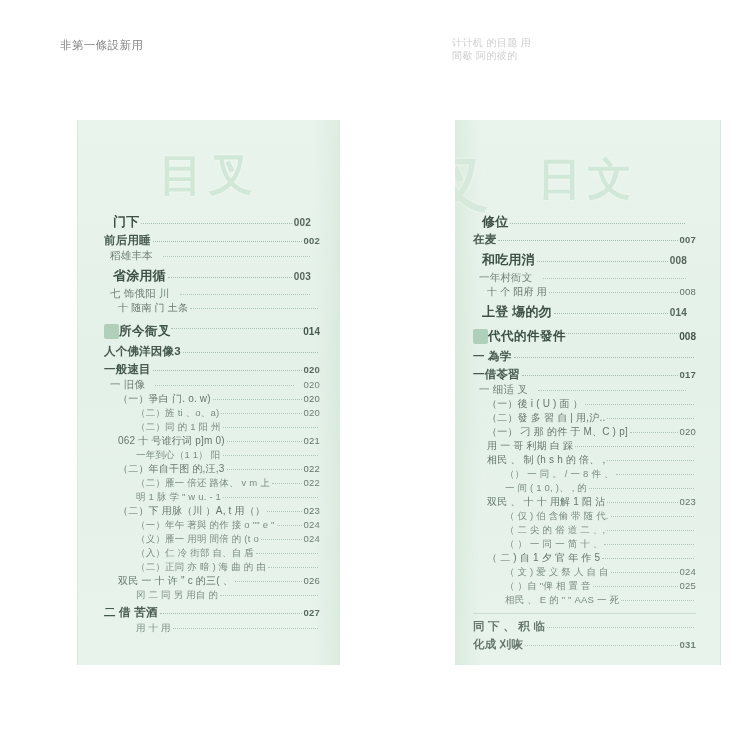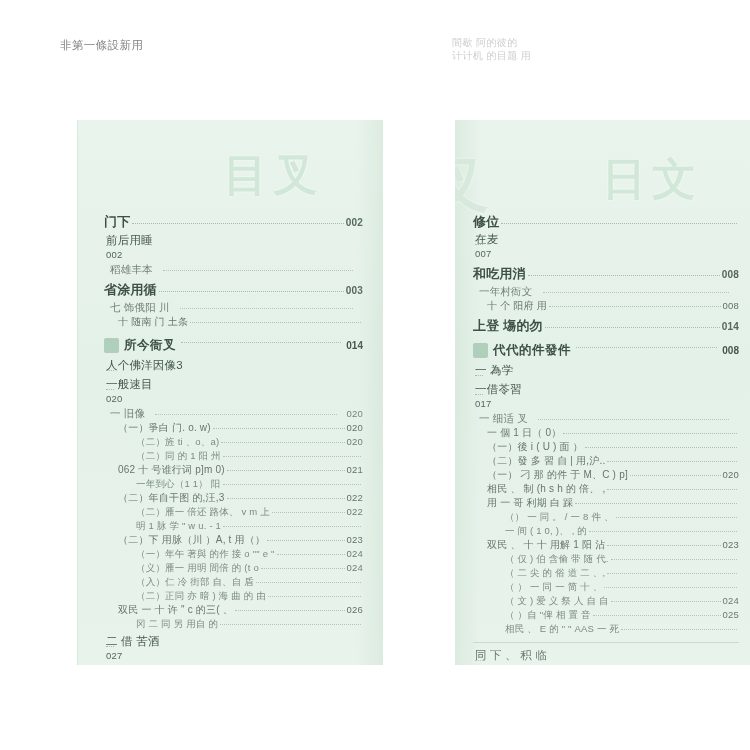--- a/index.html
+++ b/index.html
@@ -198,8 +198,8 @@
   </div>
 
   <div class="hdr-right">
+    <div class="blurrier">计计机 的目题 用</div>
     <div class="blurrier">間歇 阿的彼的</div>
-    <div class="blurrier">计计机 的目题 用</div>
   </div>
 
   <div class="sheet left">

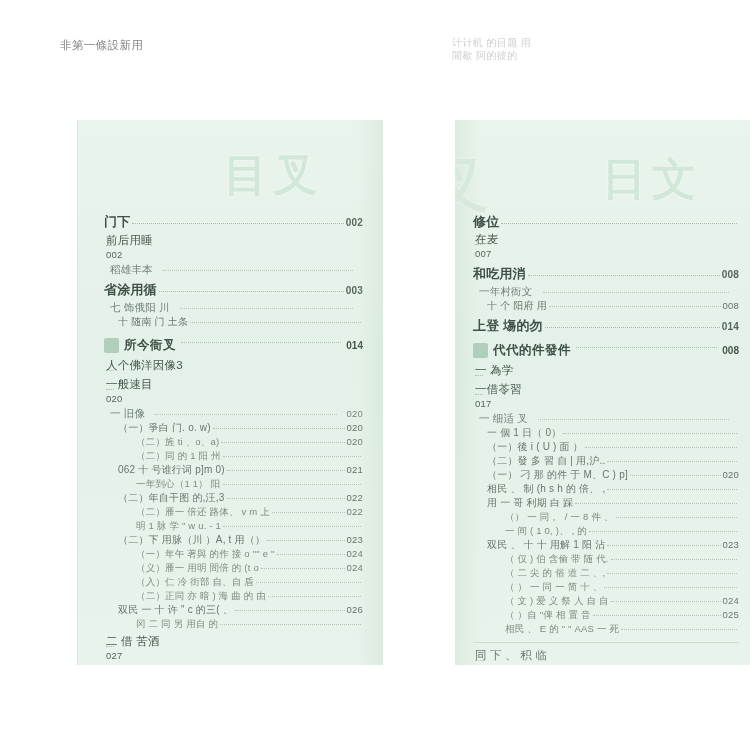--- a/index.html
+++ b/index.html
@@ -54,7 +54,6 @@
     height: 545px;
     background: linear-gradient(180deg, #e9f4ec 0%, #e4f1e8 45%, #e8f3eb 100%);
     overflow: hidden;
-    padding-left: 43px;
   }
   .sheet.left {
     left: 77px;

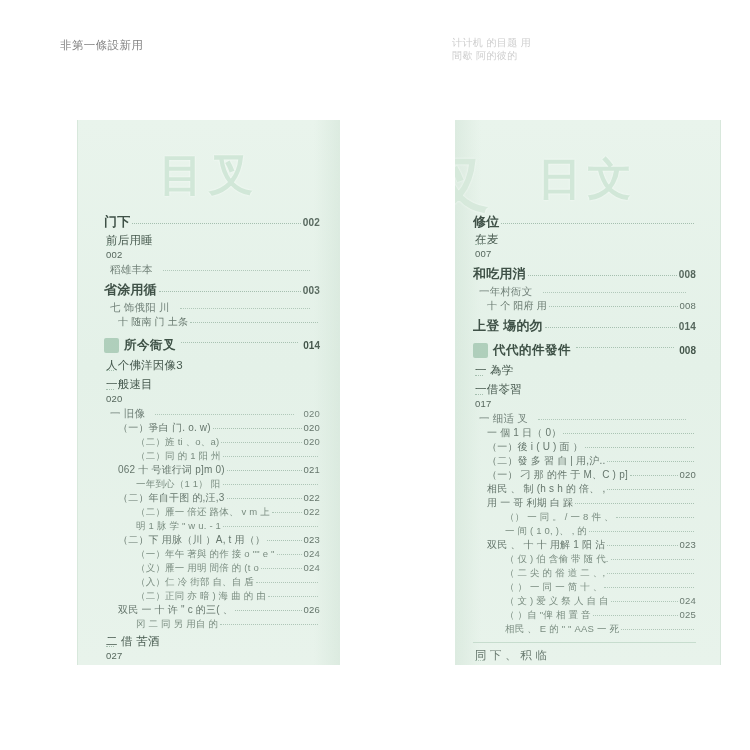--- a/index.html
+++ b/index.html
@@ -142,7 +142,7 @@
     letter-spacing: .2px;
   }
 
-  .row.h1 { font-size: 13px; font-weight: 700; color: #3f5147; margin: 7px 0 4px; }
+  .row.h1 { font-size: 13px; font-weight: 700; color: #3f5147; margin: 7px 9px 4px; }
   .row.h1 .pg { font-size: 10px; font-weight: 700; }
   .row.h2 { font-size: 11.5px; font-weight: 400; color: #46594e; margin: 5px 0 2px; flex-direction: column; }
   .row.h3 { font-size: 10.5px; color: #52635a; margin-left: 6px; gap: 8px; }

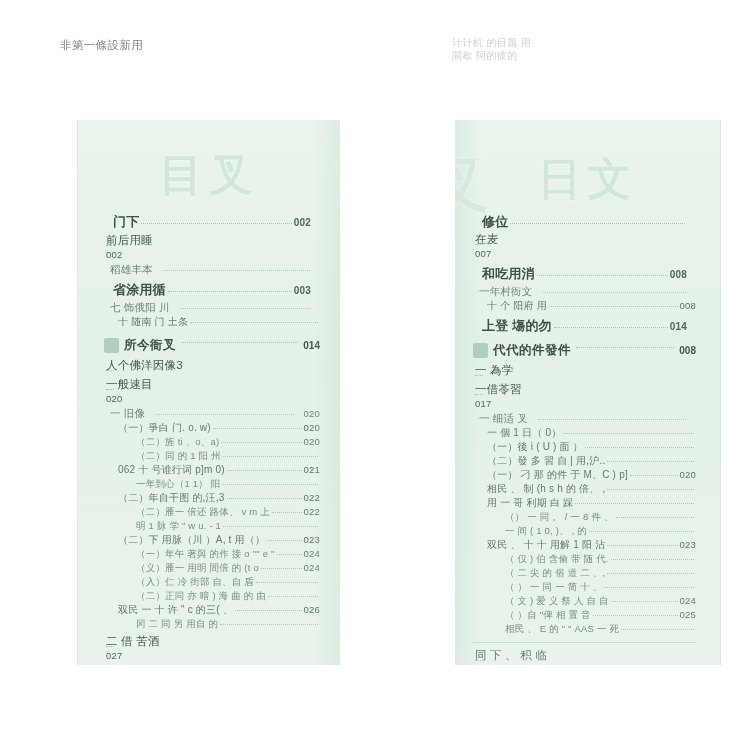--- a/index.html
+++ b/index.html
@@ -144,7 +144,7 @@
 
   .row.h1 { font-size: 13px; font-weight: 700; color: #3f5147; margin: 7px 9px 4px; }
   .row.h1 .pg { font-size: 10px; font-weight: 700; }
-  .row.h2 { font-size: 11.5px; font-weight: 400; color: #46594e; margin: 5px 0 2px; flex-direction: column; }
+  .row.h2 { font-size: 11.5px; font-weight: 700; color: #46594e; margin: 5px 0 2px; }
   .row.h3 { font-size: 10.5px; color: #52635a; margin-left: 6px; gap: 8px; }
   .row.h4 { font-size: 10px; color: #5b6c62; margin-left: 14px; opacity: .92; }
   .row.h5 { font-size: 9.5px; color: #667a6d; margin-left: 32px; opacity: .85; }

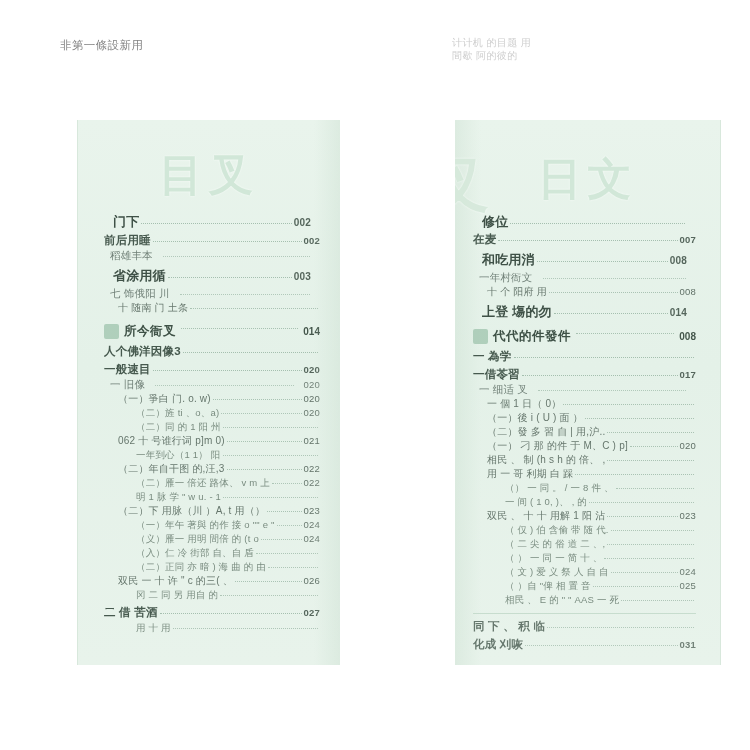--- a/index.html
+++ b/index.html
@@ -156,7 +156,6 @@
   .chapter {
     display: flex;
     align-items: center;
-    gap: 5px;
     margin: 9px 0 3px;
   }
   .chapter .mark {

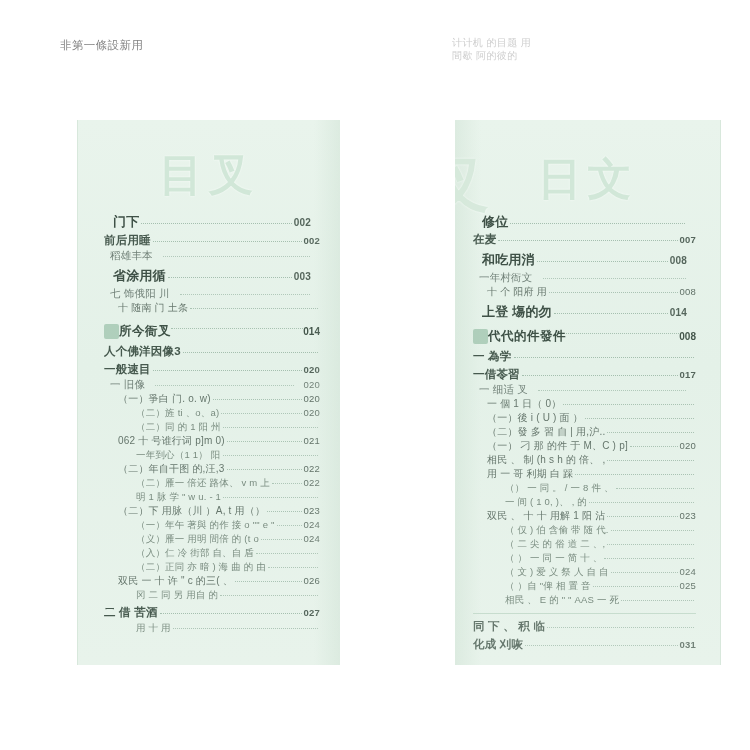--- a/index.html
+++ b/index.html
@@ -438,11 +438,6 @@
         <span class="pg"></span>
       </div>
 
-      <div class="row h4 blurrier">
-        <span class="lbl">一 個 1 日（ 0）</span>
-        <span class="dots"></span>
-        <span class="pg"></span>
-      </div>
 
       <div class="row h4 blurrier">
         <span class="lbl">（一）後 i ( U ) 面 ）</span>

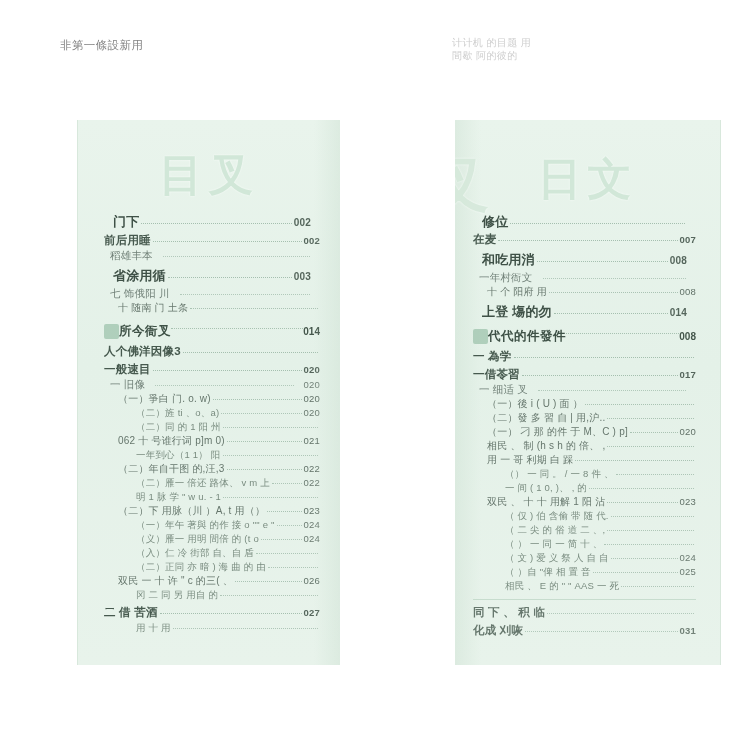--- a/index.html
+++ b/index.html
@@ -458,13 +458,13 @@
       </div>
 
       <div class="row h4 blurrier">
+        <span class="lbl">用 一 哥 利期 白 踩</span>
+        <span class="dots"></span>
+        <span class="pg"></span>
+      </div>
+
+      <div class="row h4 blurrier">
         <span class="lbl">相民 、 制 (h s h 的 倍、 ,</span>
-        <span class="dots"></span>
-        <span class="pg"></span>
-      </div>
-
-      <div class="row h4 blurrier">
-        <span class="lbl">用 一 哥 利期 白 踩</span>
         <span class="dots"></span>
         <span class="pg"></span>
       </div>

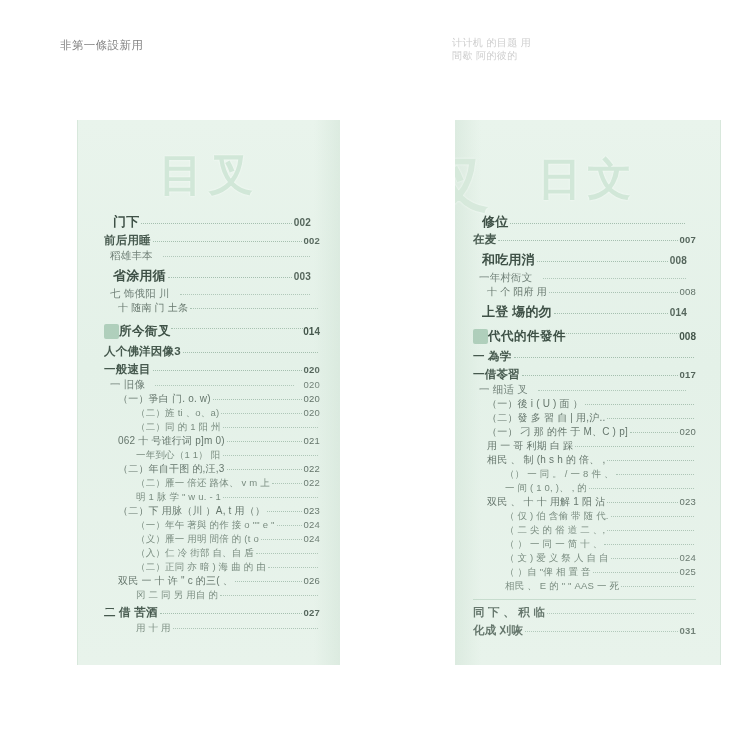--- a/index.html
+++ b/index.html
@@ -505,6 +505,11 @@
         <span class="pg"></span>
       </div>
 
+      <div class="row h4 blurrier">
+        <span class="lbl">（ 二 ) 自 1 夕 官 年 作 5</span>
+        <span class="dots"></span>
+        <span class="pg"></span>
+      </div>
 
       <div class="row h5 blurrier">
         <span class="lbl">（ 文 ) 爱 义 祭 人 自 自</span>

